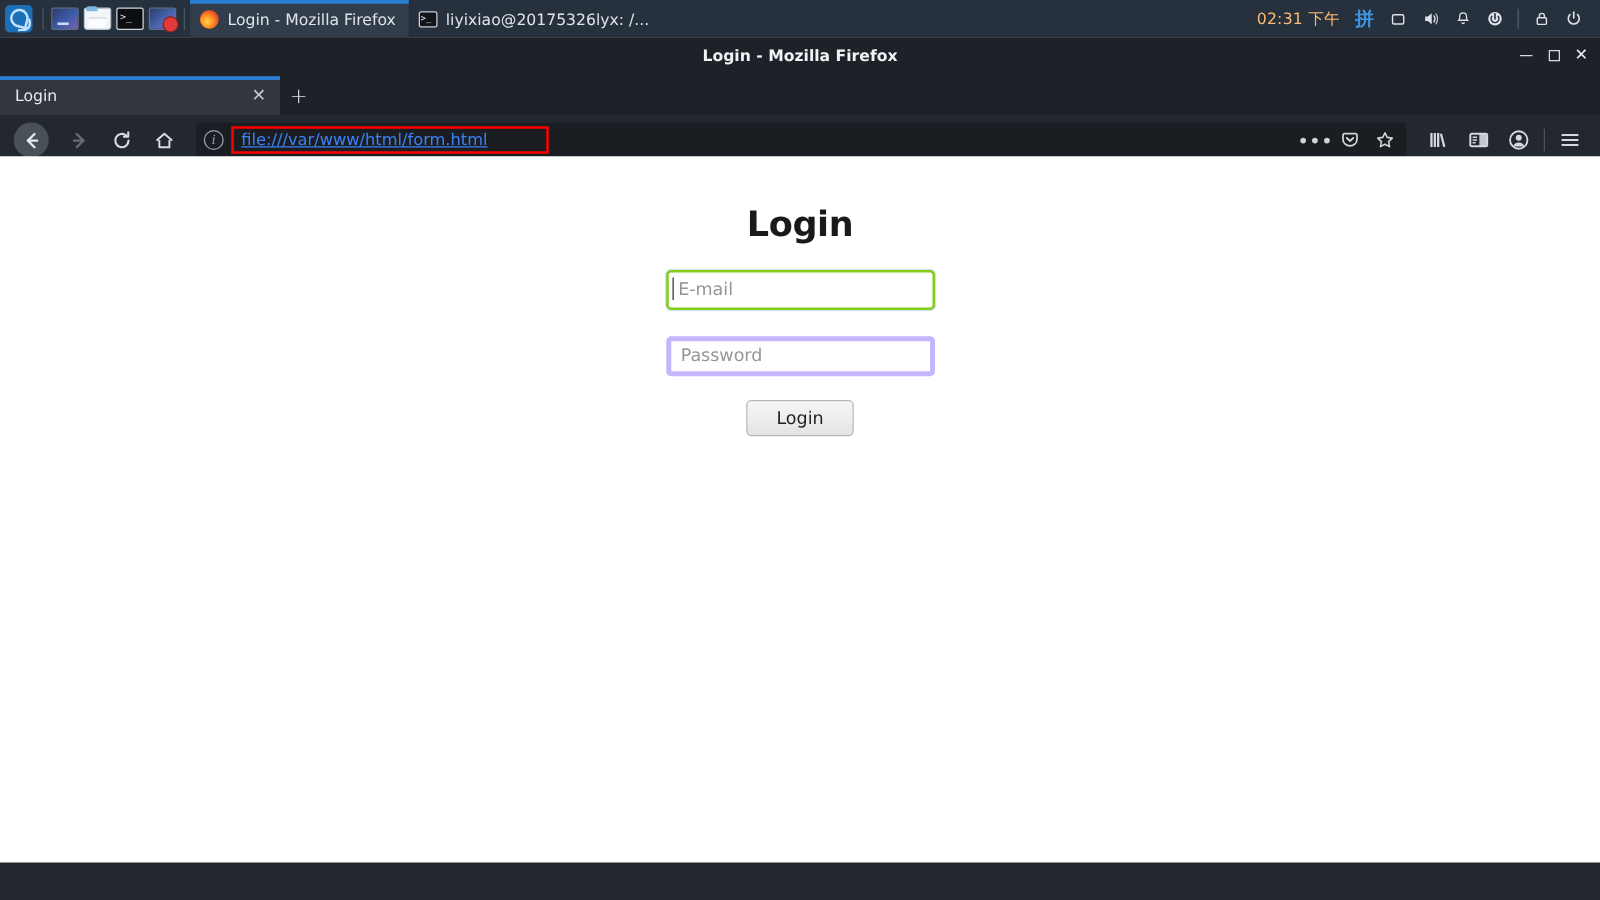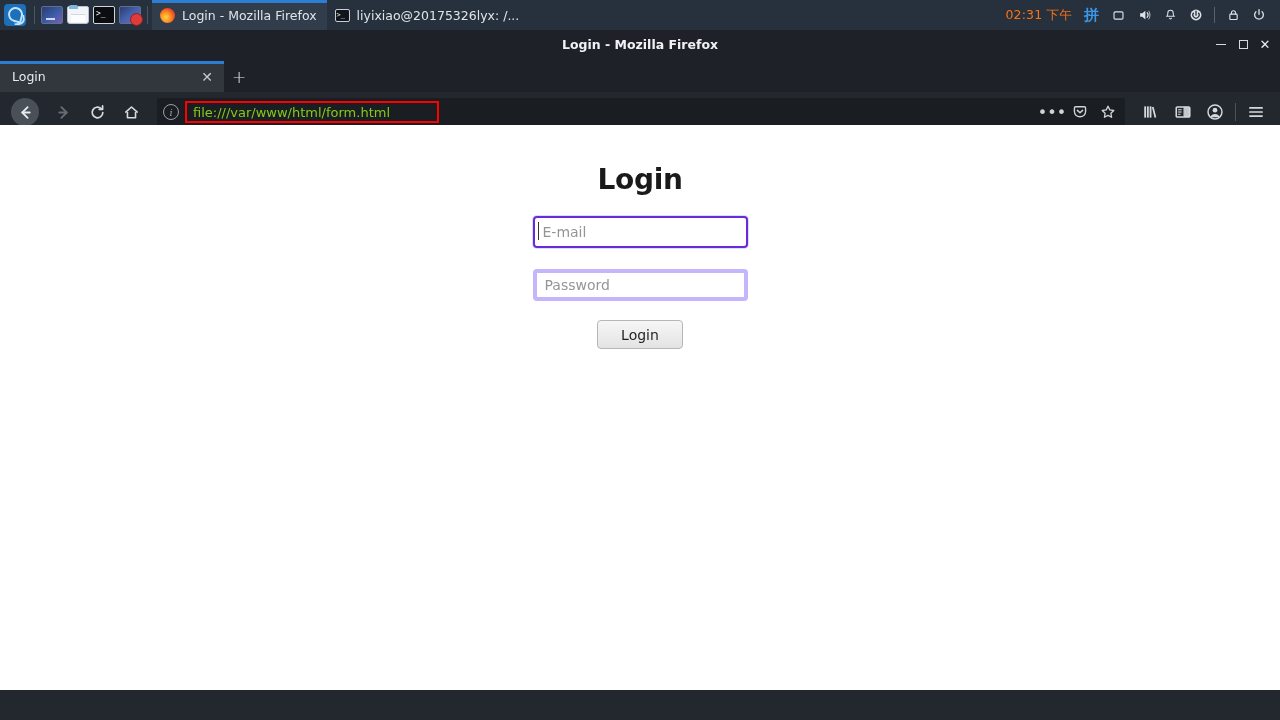--- a/index.html
+++ b/index.html
@@ -155,7 +155,7 @@
     display: flex; align-items: center; gap: 0px;
     padding-right: 8px;
   }
-  .tb-clock { font-size: 12.5px; color: #f97316; padding: 0 6px; letter-spacing: .2px; }
+  .tb-clock { font-size: 12.5px; color: #fdba74; padding: 0 6px; letter-spacing: .2px; }
   .tb-ime {
     color: #3d97e8; font-weight: bold; font-size: 15px;
     padding: 0 6px;

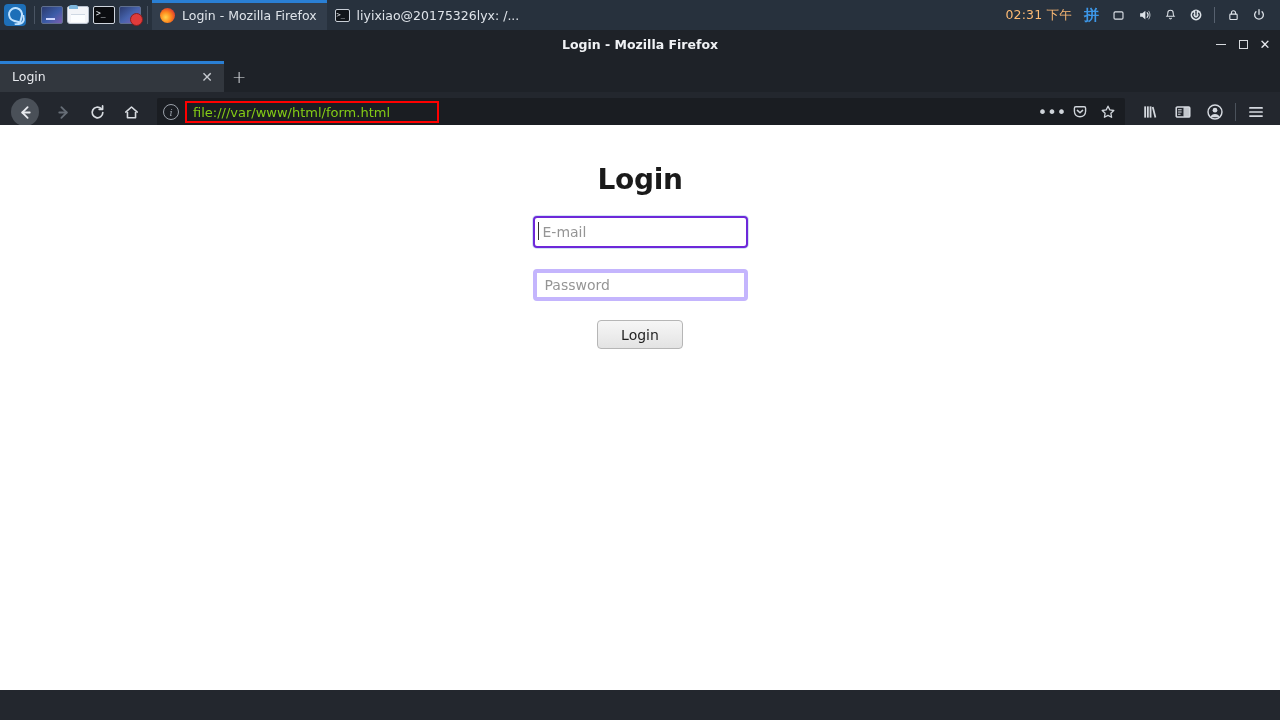--- a/index.html
+++ b/index.html
@@ -274,9 +274,10 @@
     min-width: 254px;
   }
   #urltext {
-    color: #84cc16;
+    color: #3b82f6;
     font-size: 13px;
     white-space: nowrap;
+    text-decoration: underline;
   }
   #url-right {
     margin-left: auto;

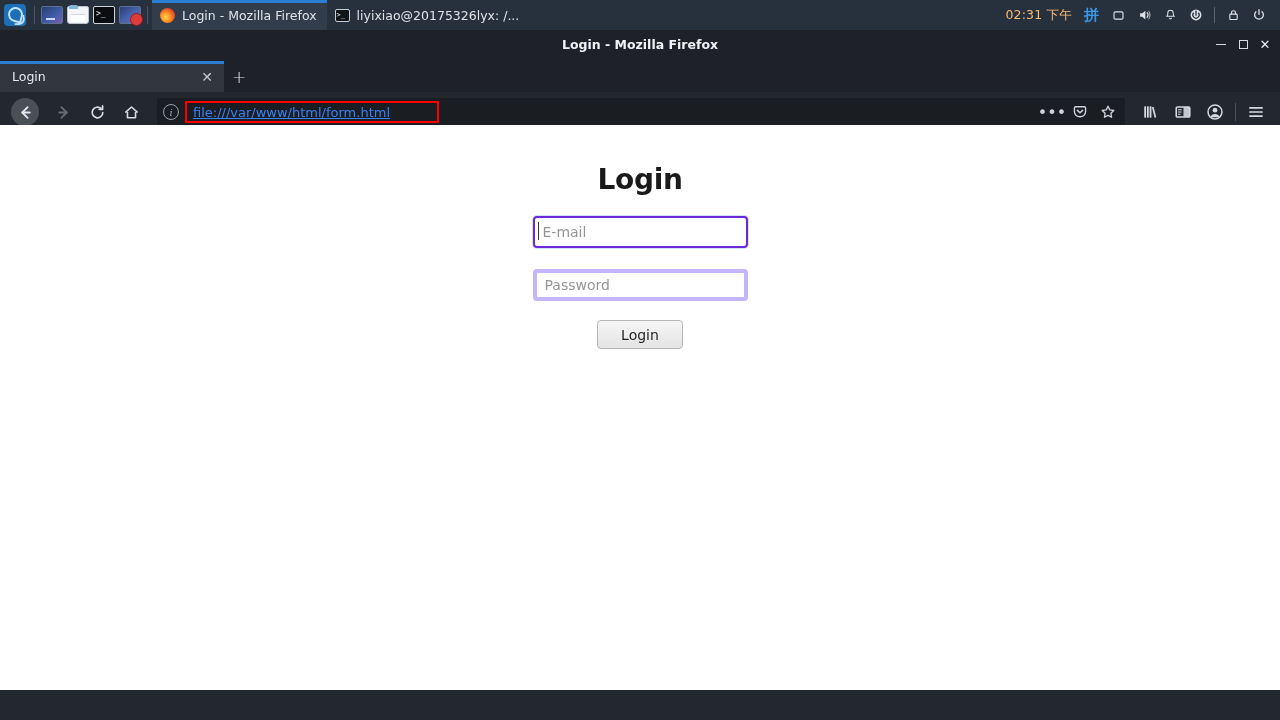--- a/index.html
+++ b/index.html
@@ -398,7 +398,7 @@
   }
   .field::placeholder { color: #959595; }
   #email-field {
-    border: 2px solid #6d28d9;
+    border: 2px solid #84cc16;
     box-shadow: 0 0 0 1px rgba(74,144,217,.25);
     caret-color: #333;
   }

